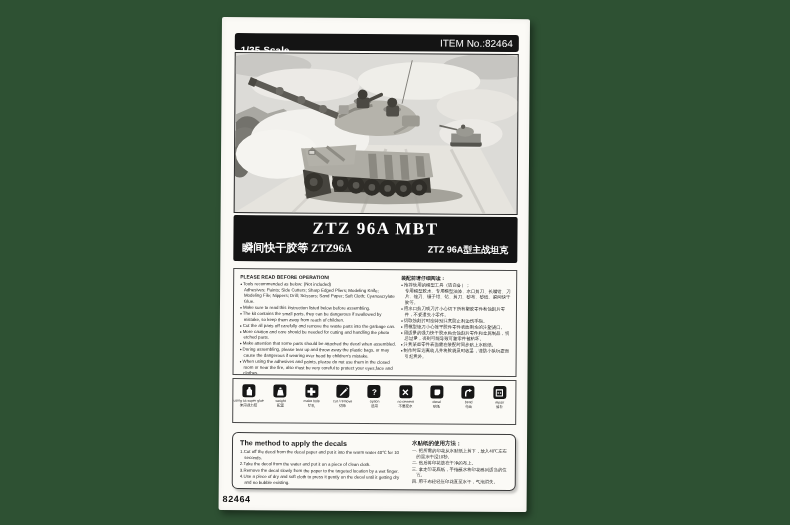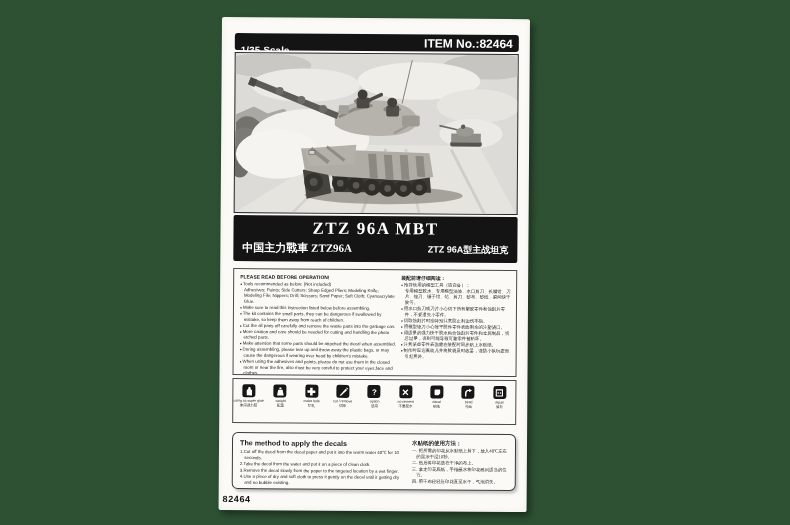--- a/index.html
+++ b/index.html
@@ -22,7 +22,7 @@
     padding:0 6px; box-sizing:border-box;
   }
   .topbar .scale { font-weight:bold; font-size:9.5px; letter-spacing:.3px;margin-top:15px; }
-  .topbar .item  { font-weight:bold; font-size:12px;padding-left:43px; }
+  .topbar .item  { font-weight:normal; font-size:10px;padding-left:43px; }
   
   .artwork {
     position:absolute; left:13px; top:35px; width:284px; height:161px;

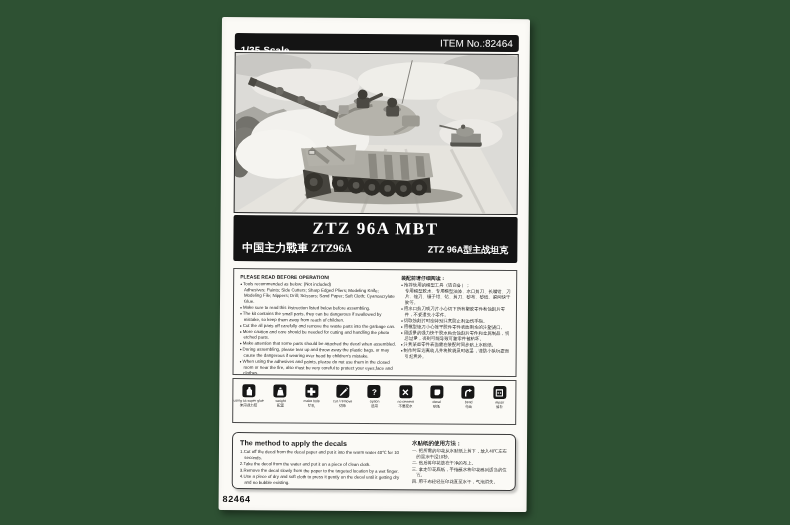--- a/index.html
+++ b/index.html
@@ -186,7 +186,7 @@
   <div class="titleblock">
     <div class="title-main">ZTZ 96A MBT</div>
     <div class="title-row">
-      <span class="title-cn-left">中国主力戰車 ZTZ96A</span>
+      <span class="title-cn-left">瞬间快干胶等 ZTZ96A</span>
       <span class="title-cn-right">ZTZ 96A型主战坦克</span>
     </div>
   </div>

